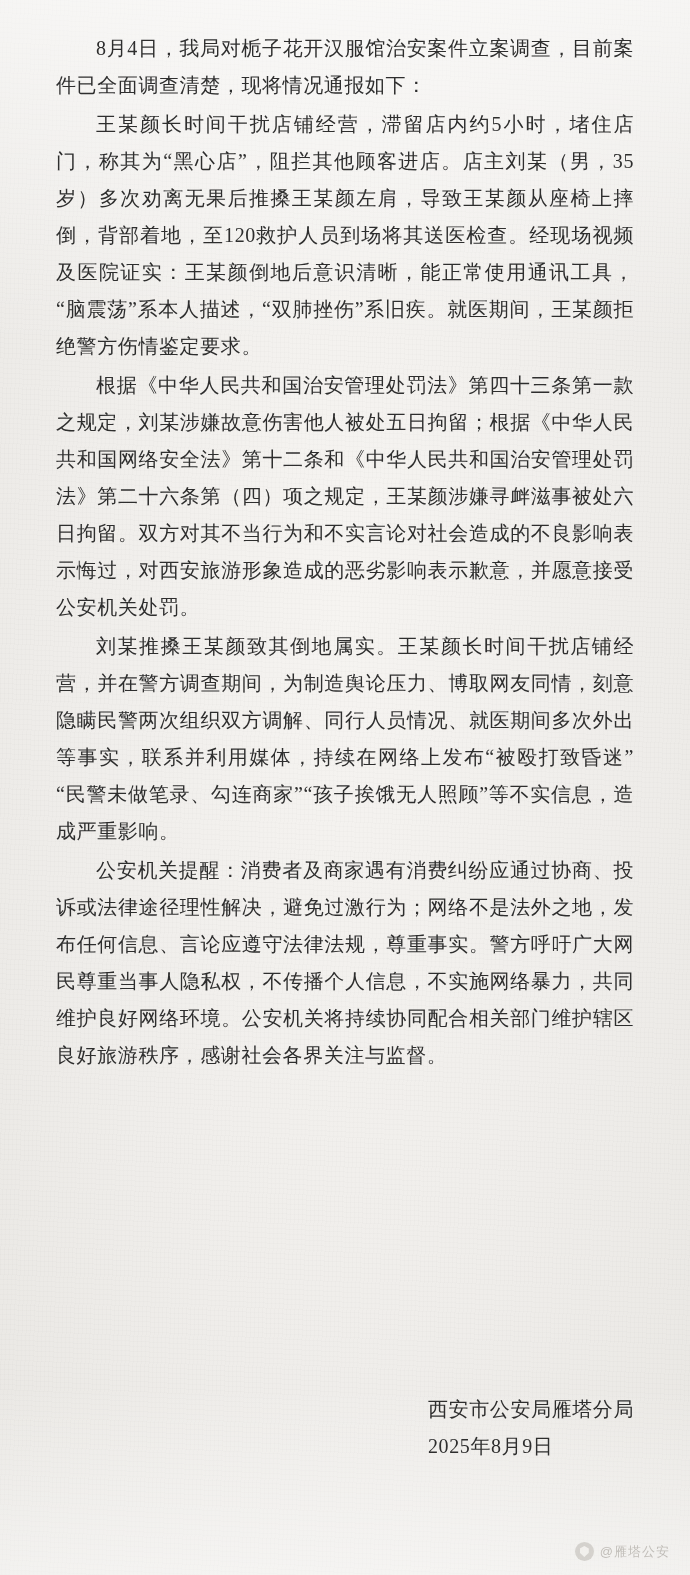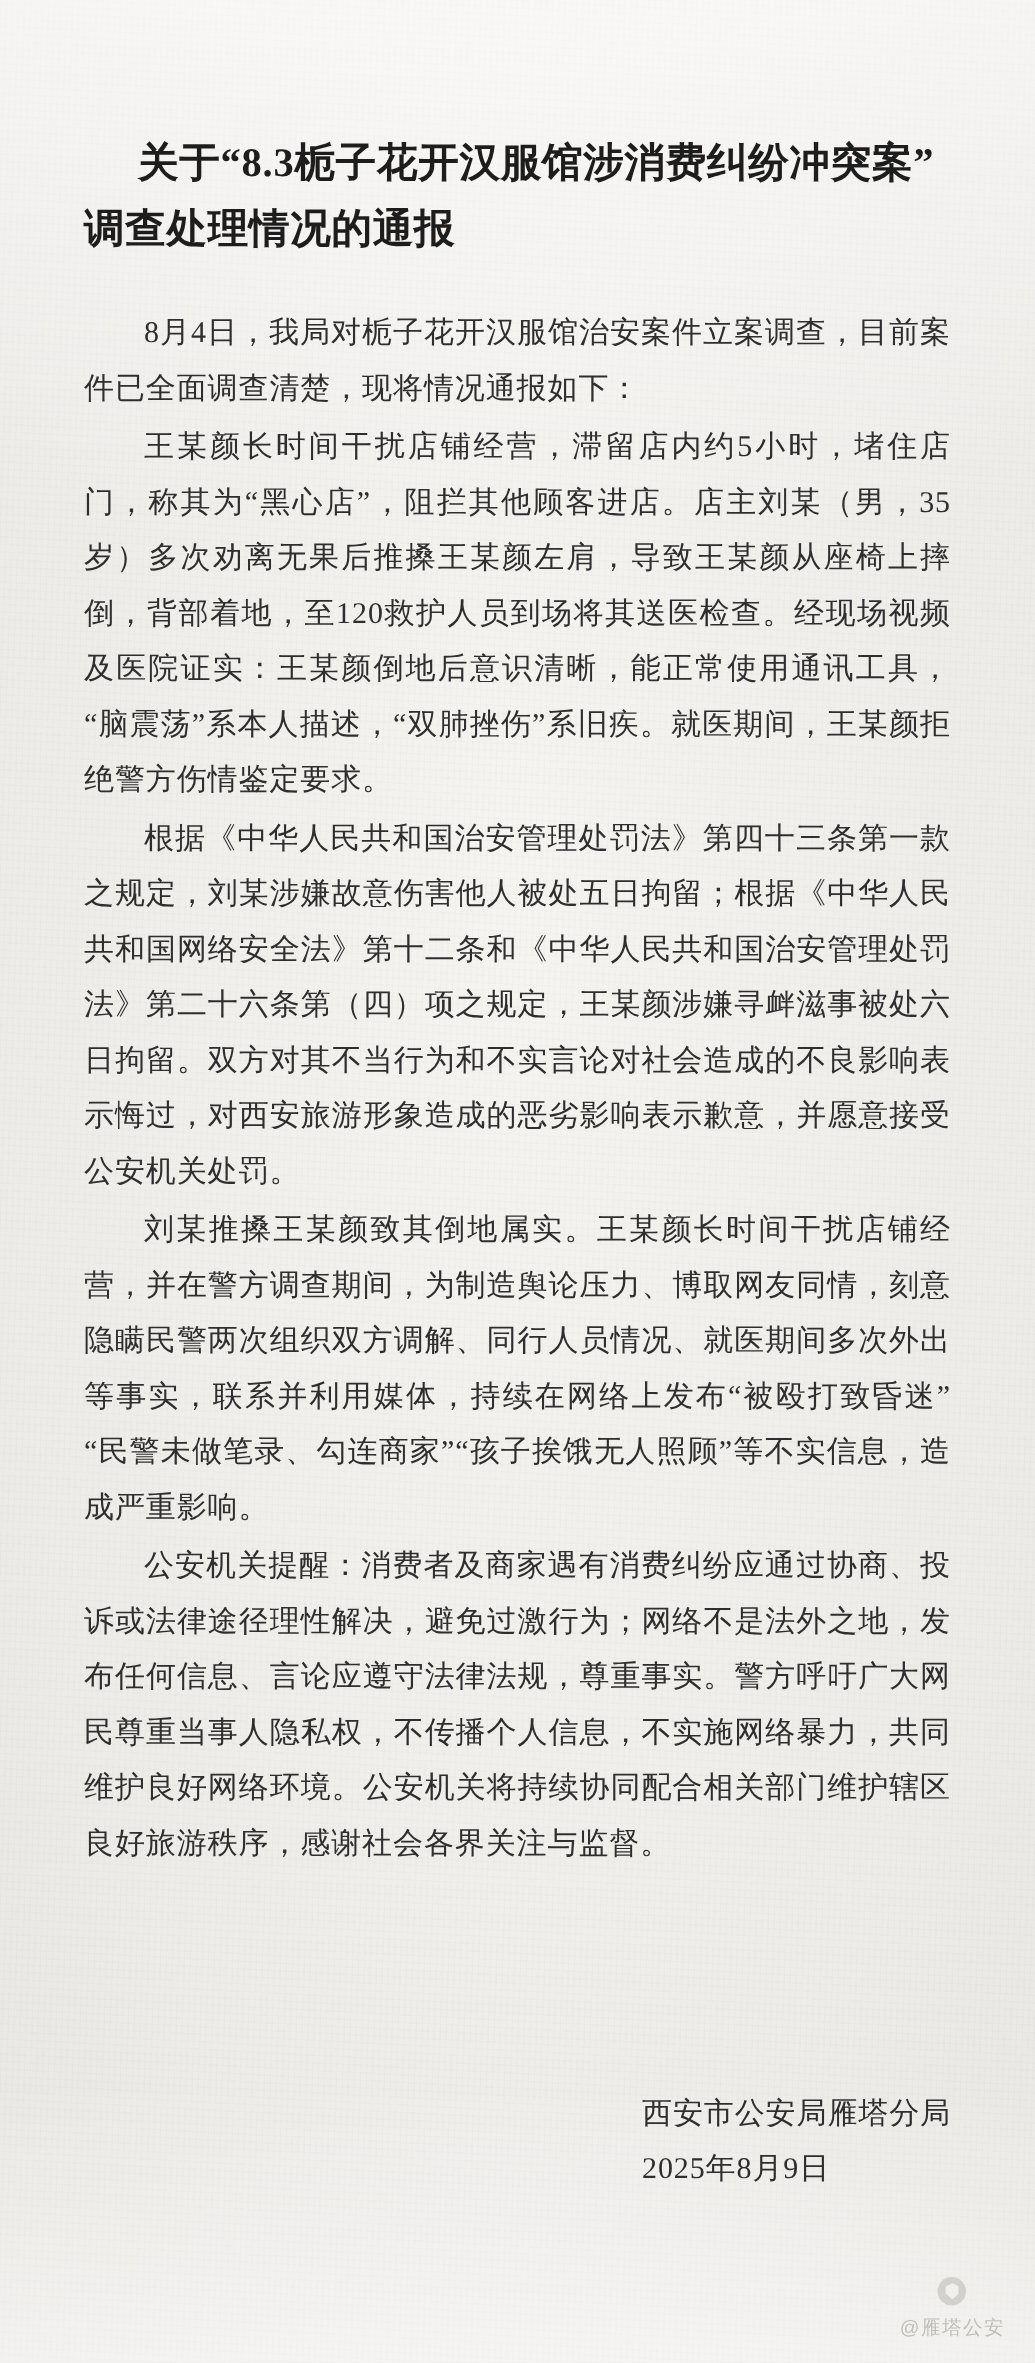--- a/index.html
+++ b/index.html
@@ -109,7 +109,6 @@
 
 <div class="sheet">
 
-  <h1 class="doc-title">关于“8.3栀子花开汉服馆涉消费纠纷冲突案”调查处理情况的通报</h1>
 
   <div class="body-text">
     <p class="para">8月4日，我局对栀子花开汉服馆治安案件立案调查，目前案件已全面调查清楚，现将情况通报如下：</p>

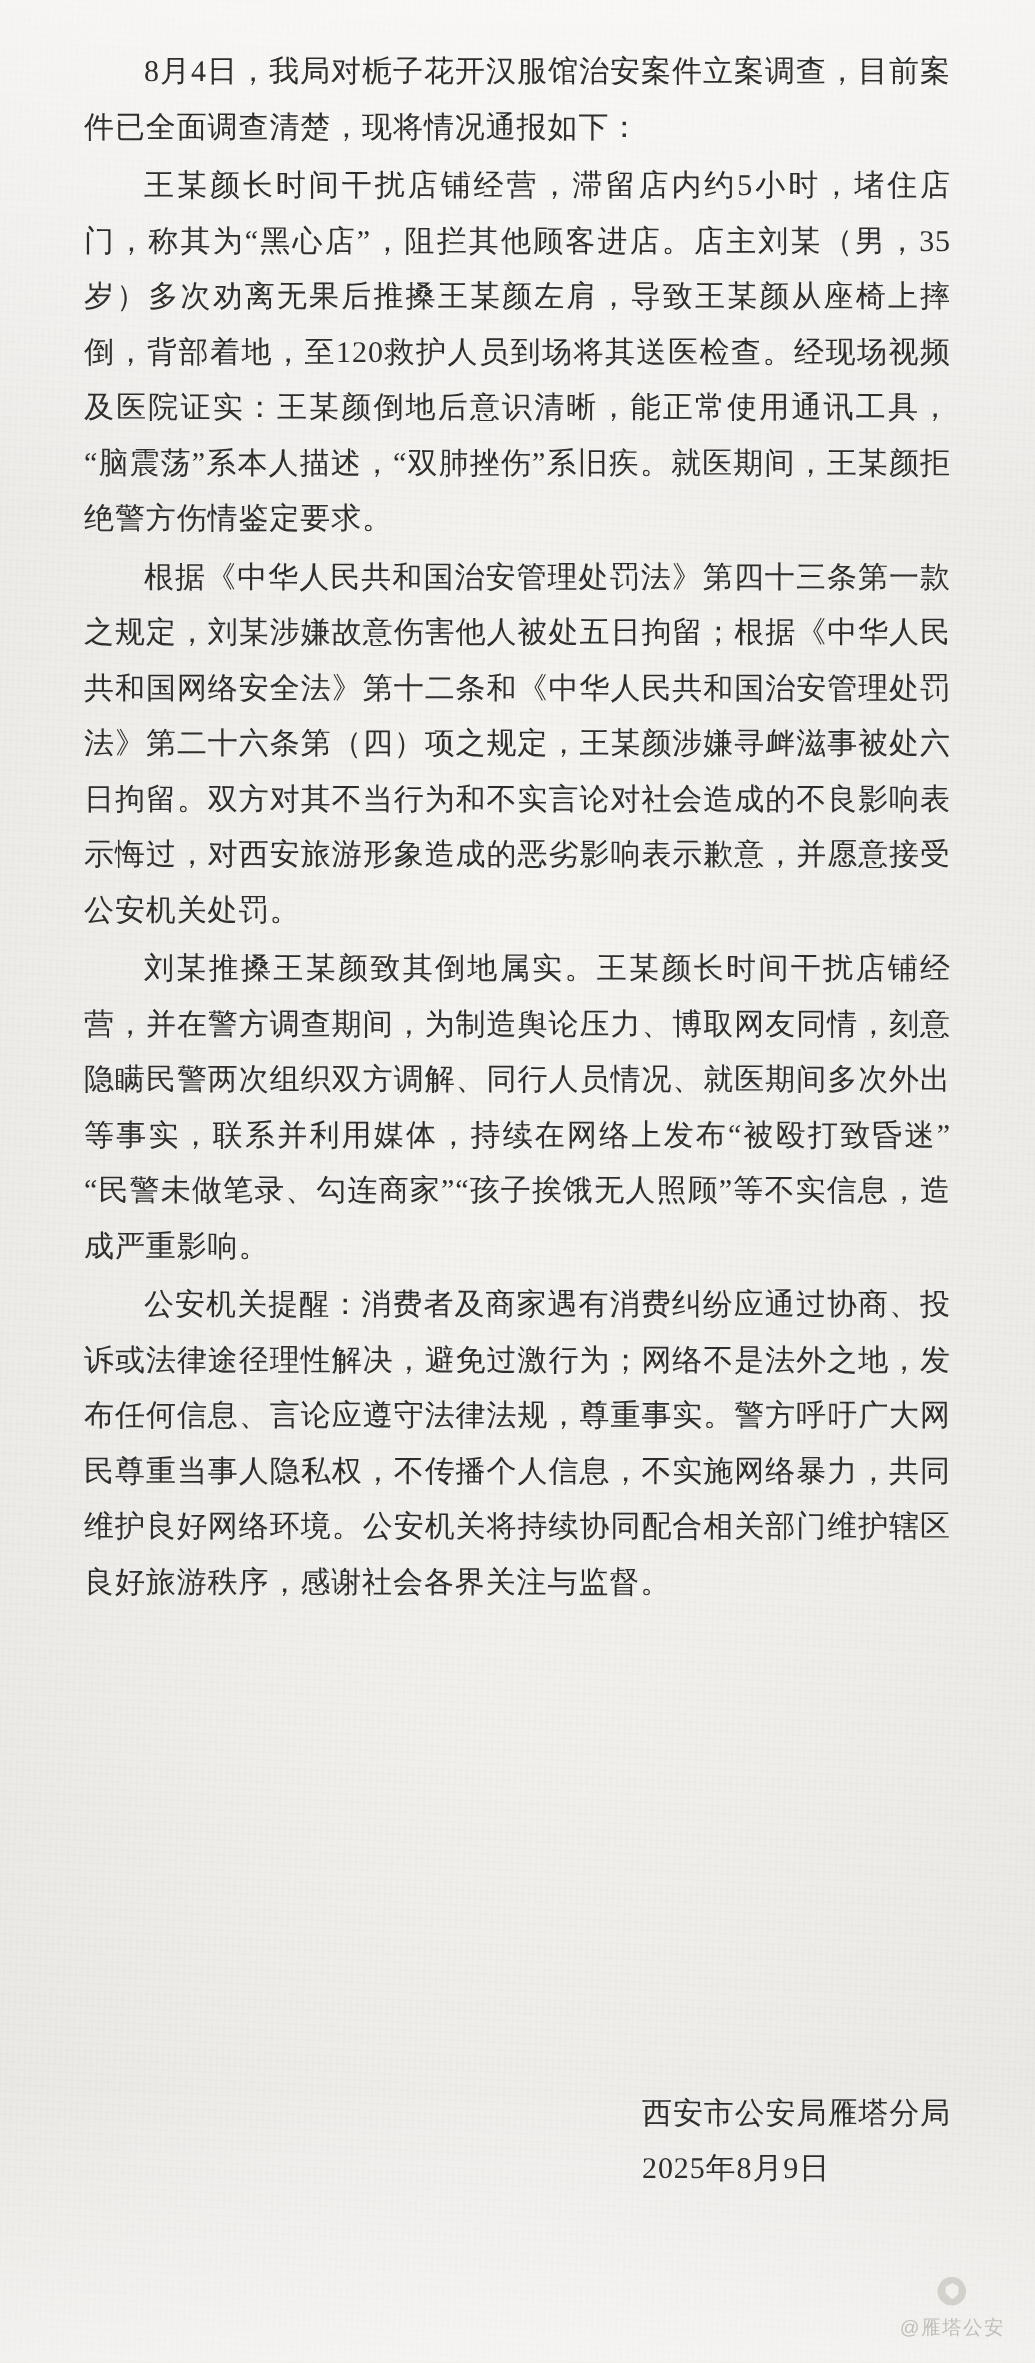--- a/index.html
+++ b/index.html
@@ -75,7 +75,6 @@
     align-items: center;
     gap: 6px;
     opacity: 0.55;
-    flex-direction: column;
   }
   .wm-badge {
     width: 19px;

